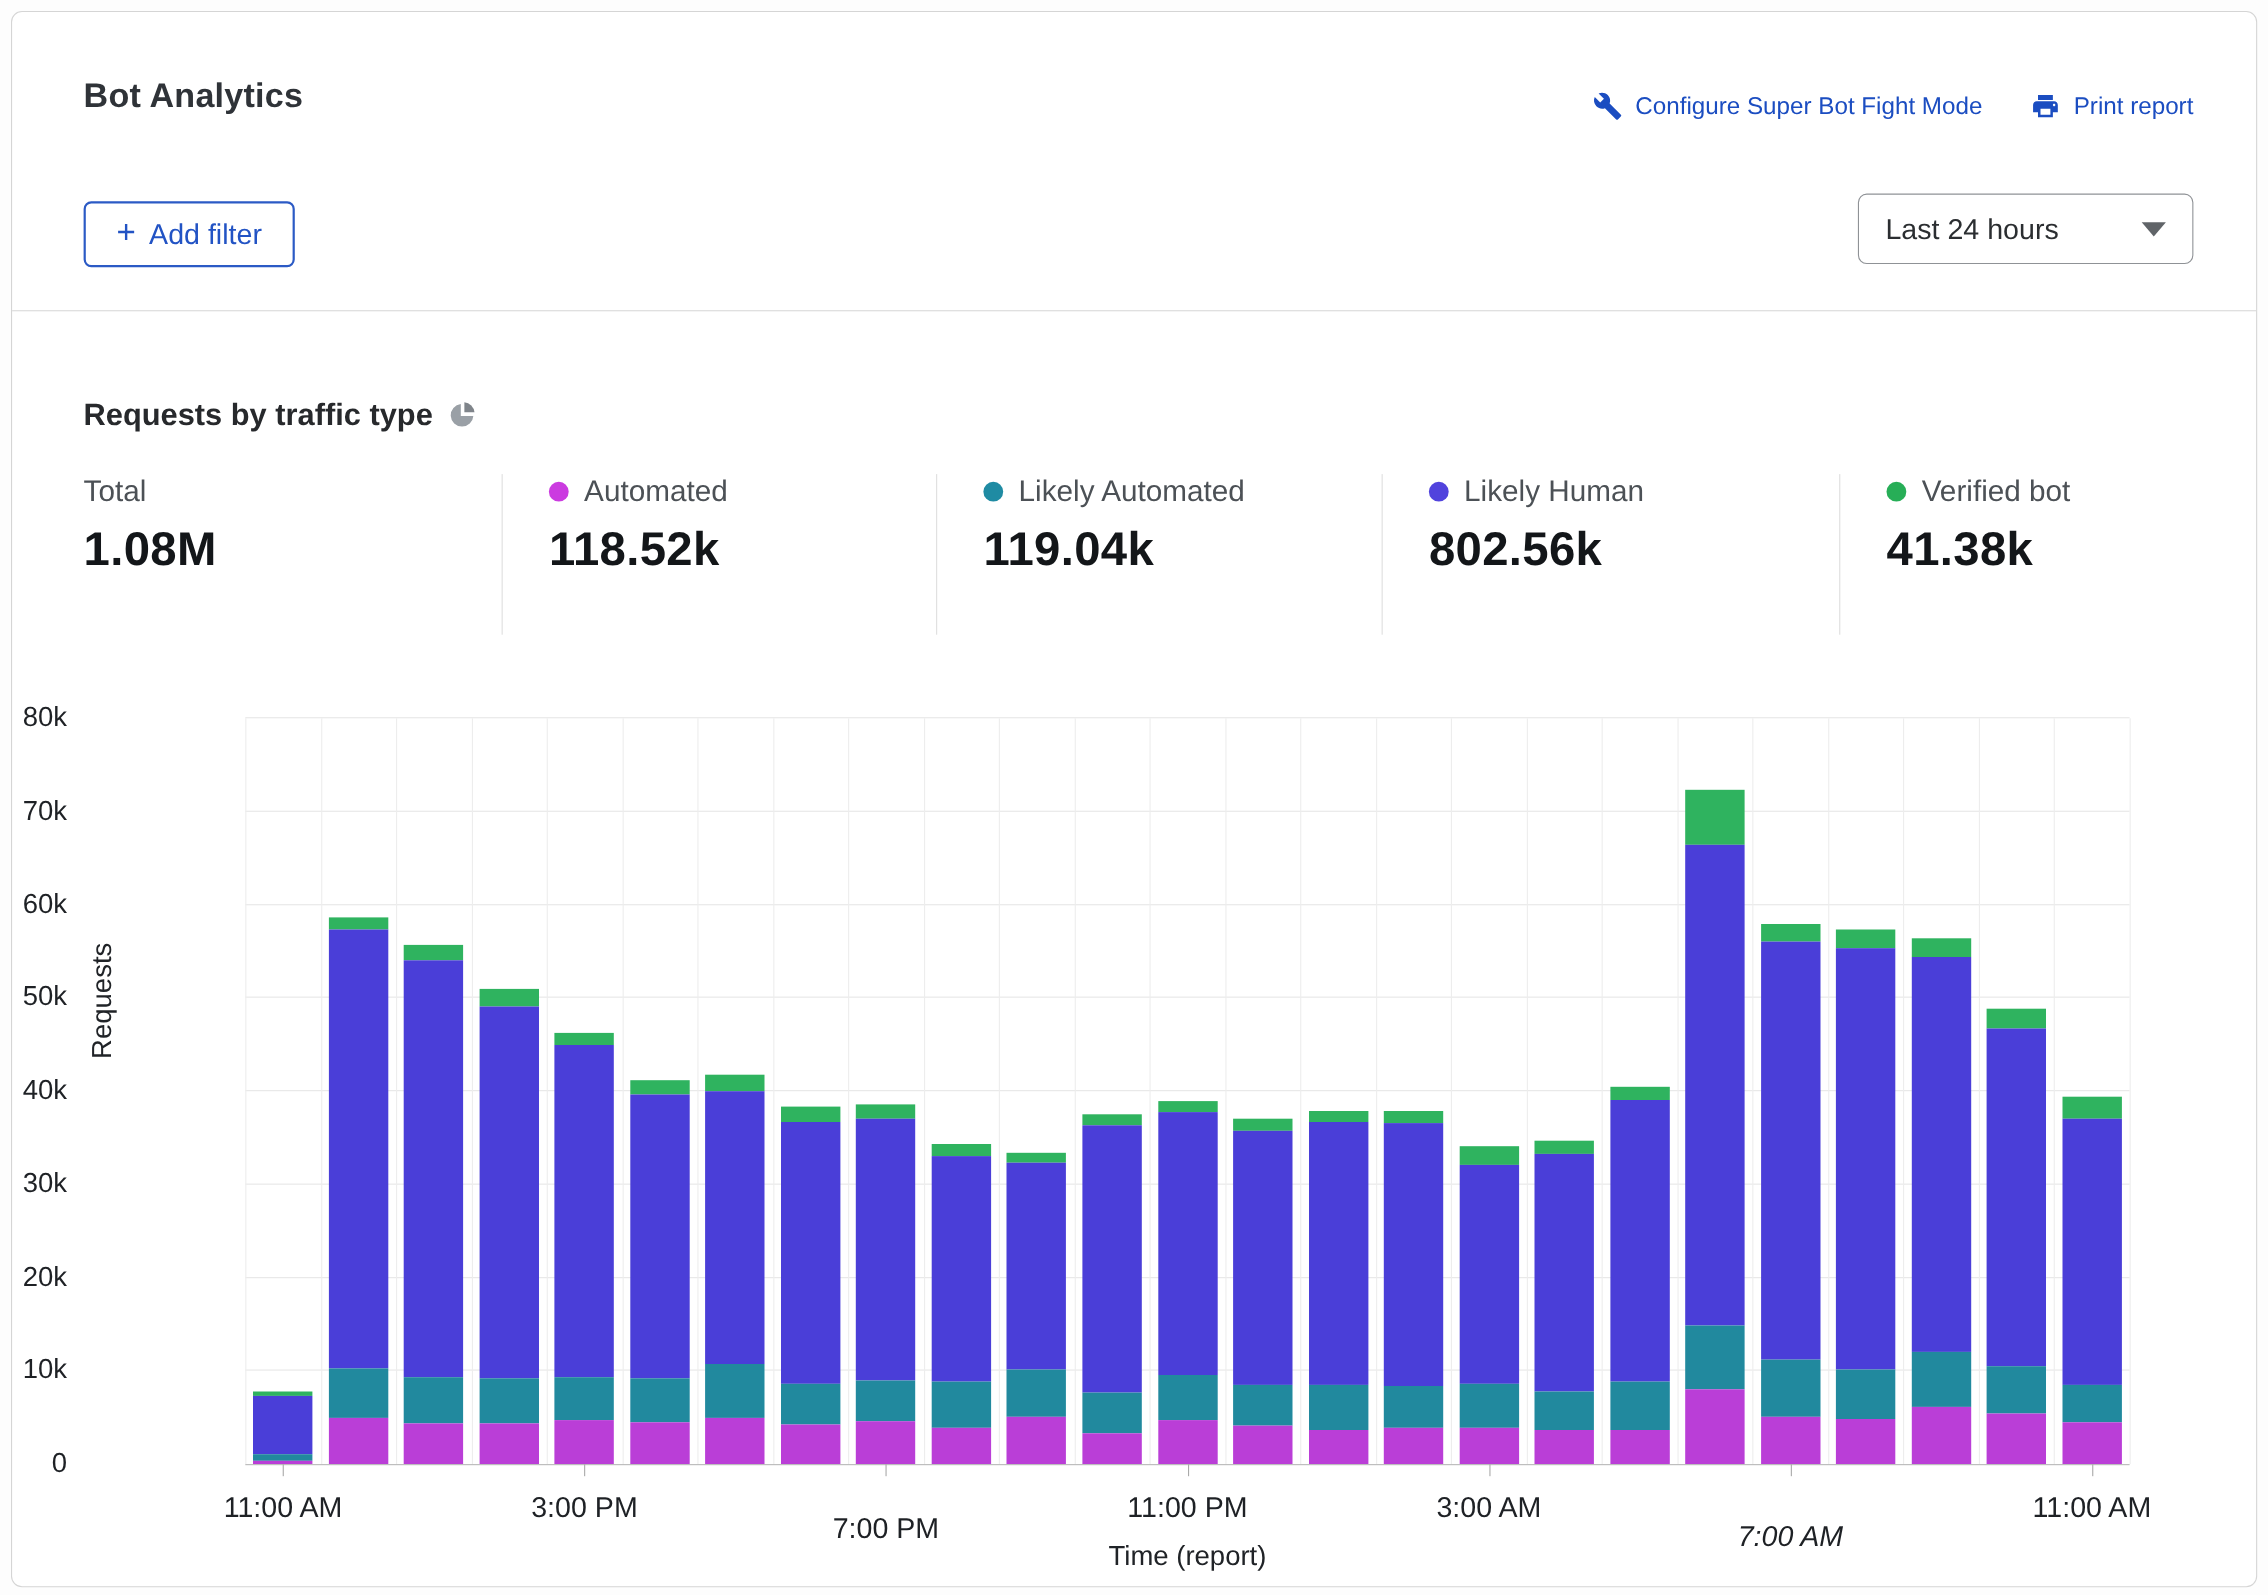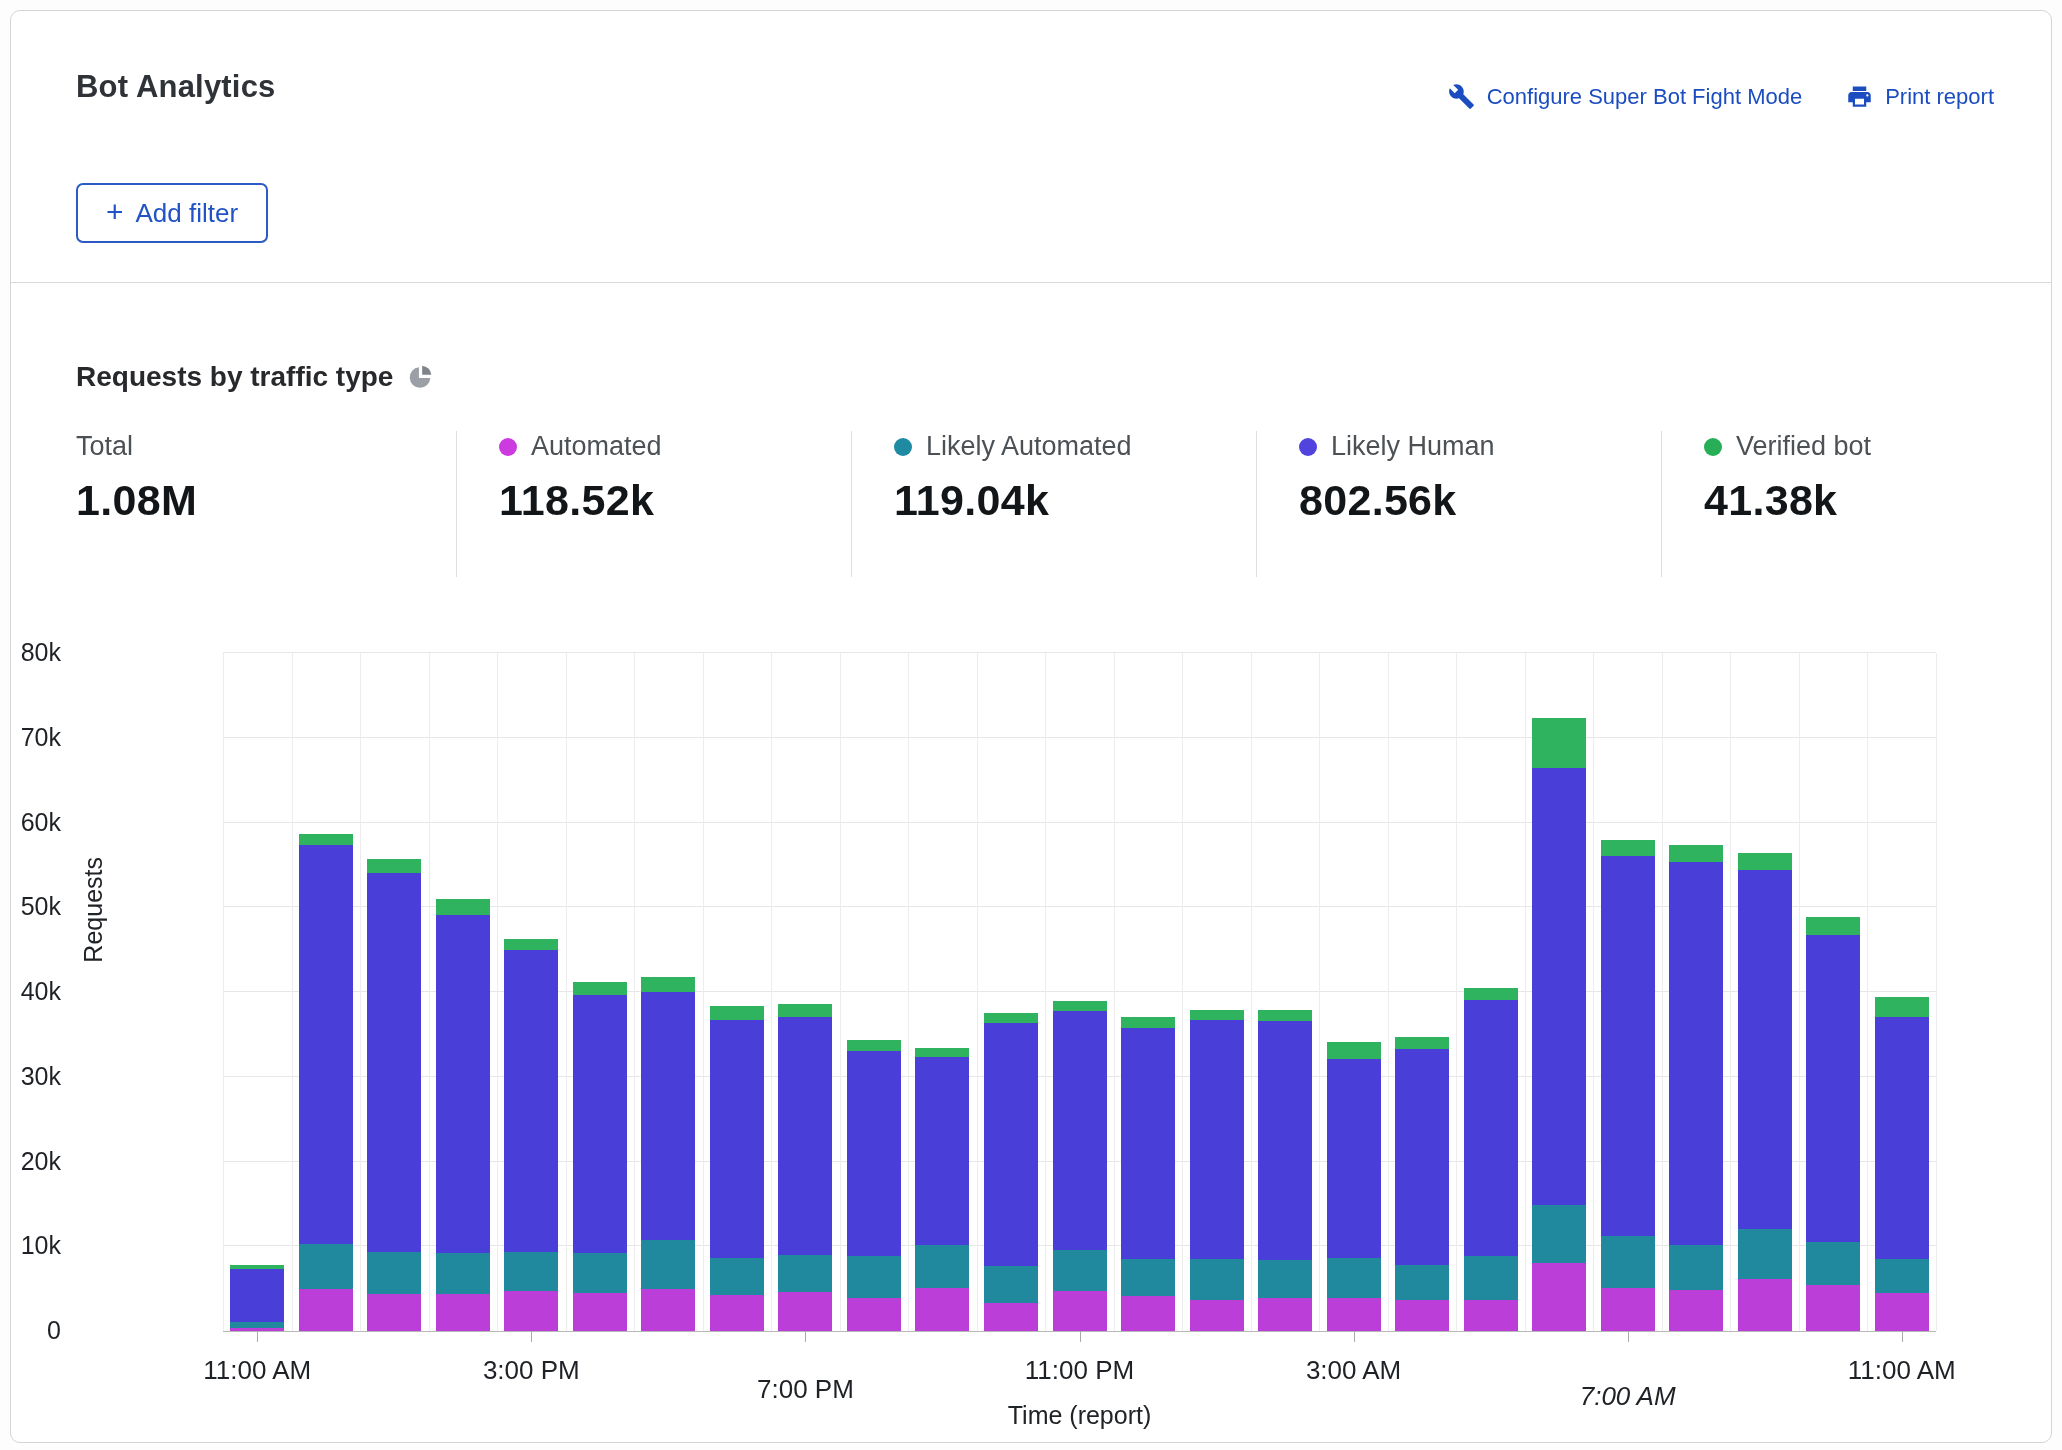--- a/index.html
+++ b/index.html
@@ -79,6 +79,10 @@
       <span>Add filter</span>
     </button>
 
+    <div class="range-select">
+      <span class="val">Last 24 hours</span>
+      <span class="caret"></span>
+    </div>
 
     <div class="header-divider"></div>
 

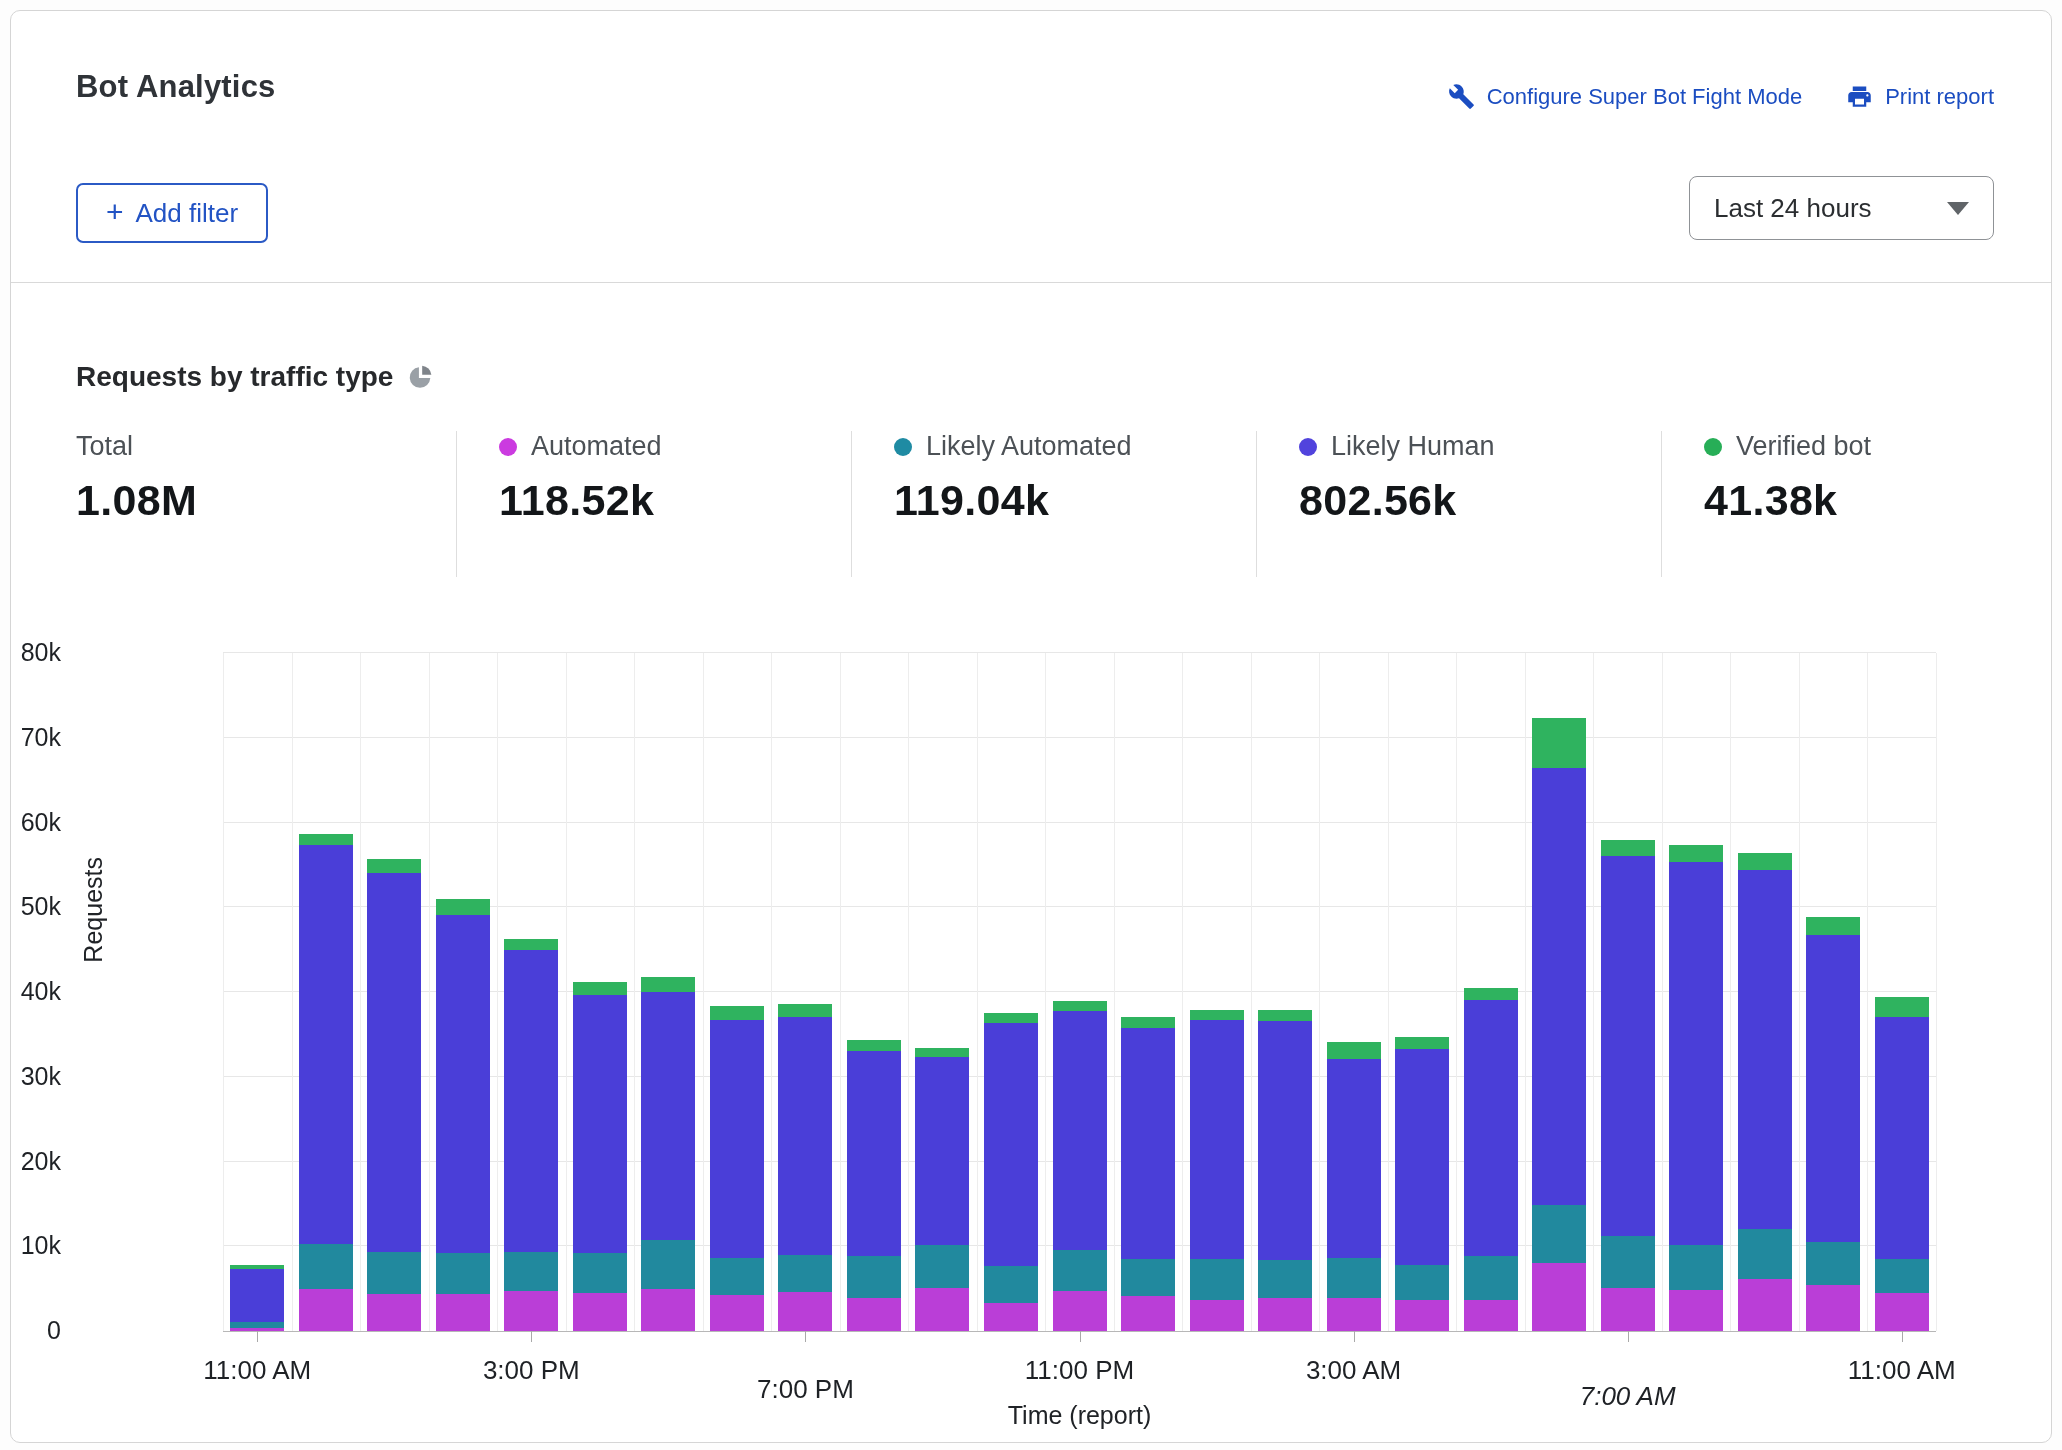--- a/index.html
+++ b/index.html
@@ -27,7 +27,7 @@
   .section-heading { font-size:28px; font-weight:700; color:#27292c; }
   .stats-row { position:absolute; left:65px; top:420px; right:44px; display:flex; }
   .stat { min-height:146px; padding-right:10px; }
-  .stat.w1{ width:380px; } .stat.w2{ width:395px; } .stat.w3{ width:405px; } .stat.w4{ width:405px; } .stat.w5{ flex:1; }
+  .stat.w1{ width:380px; } .stat.w2{ width:395px; } .stat.w3{ width:405px; } .stat.w4{ width:405px; } .stat.w5{ flex:1;margin-left:11px; }
   .stat.bordered { border-left:1px solid #dedede; padding-left:42px; }
   .stat-label-row { display:flex; align-items:center; gap:14px; }
   .stat-dot { width:18px; height:18px; border-radius:50%; flex:0 0 auto; }

